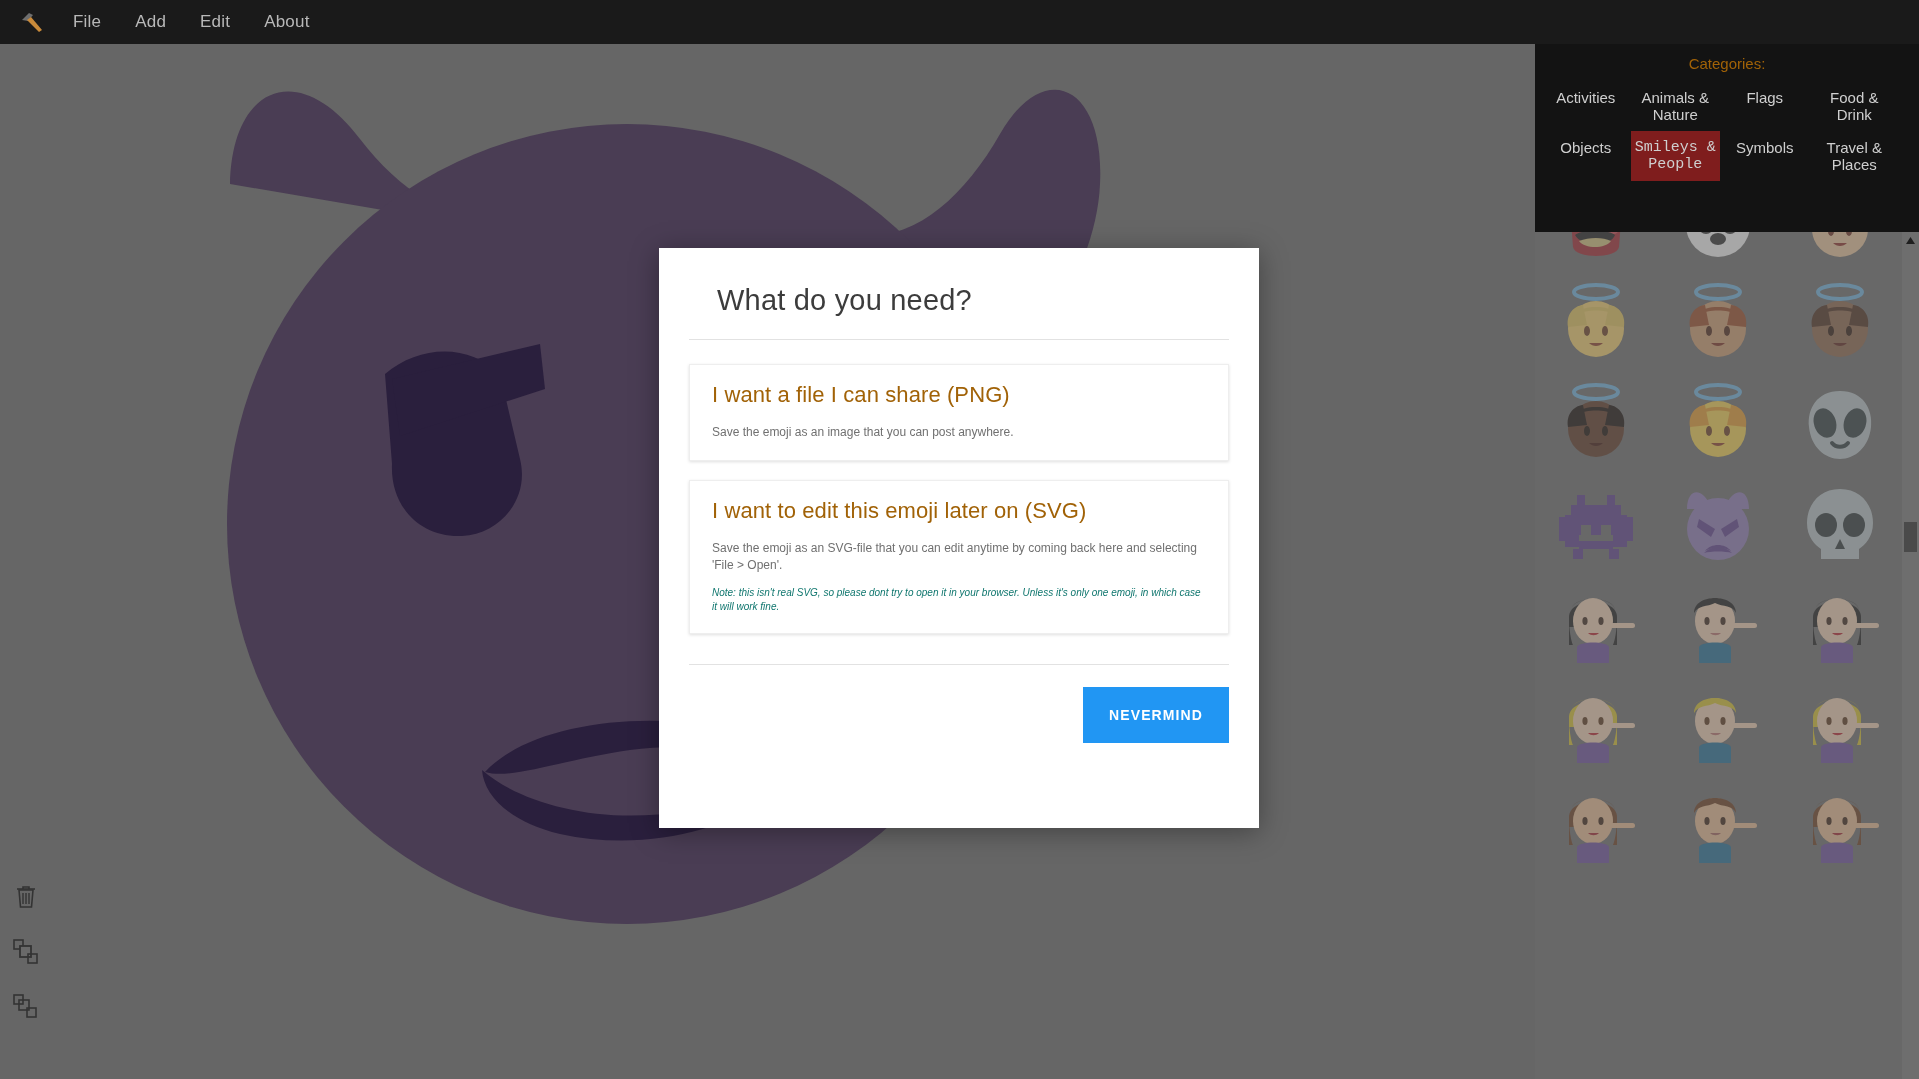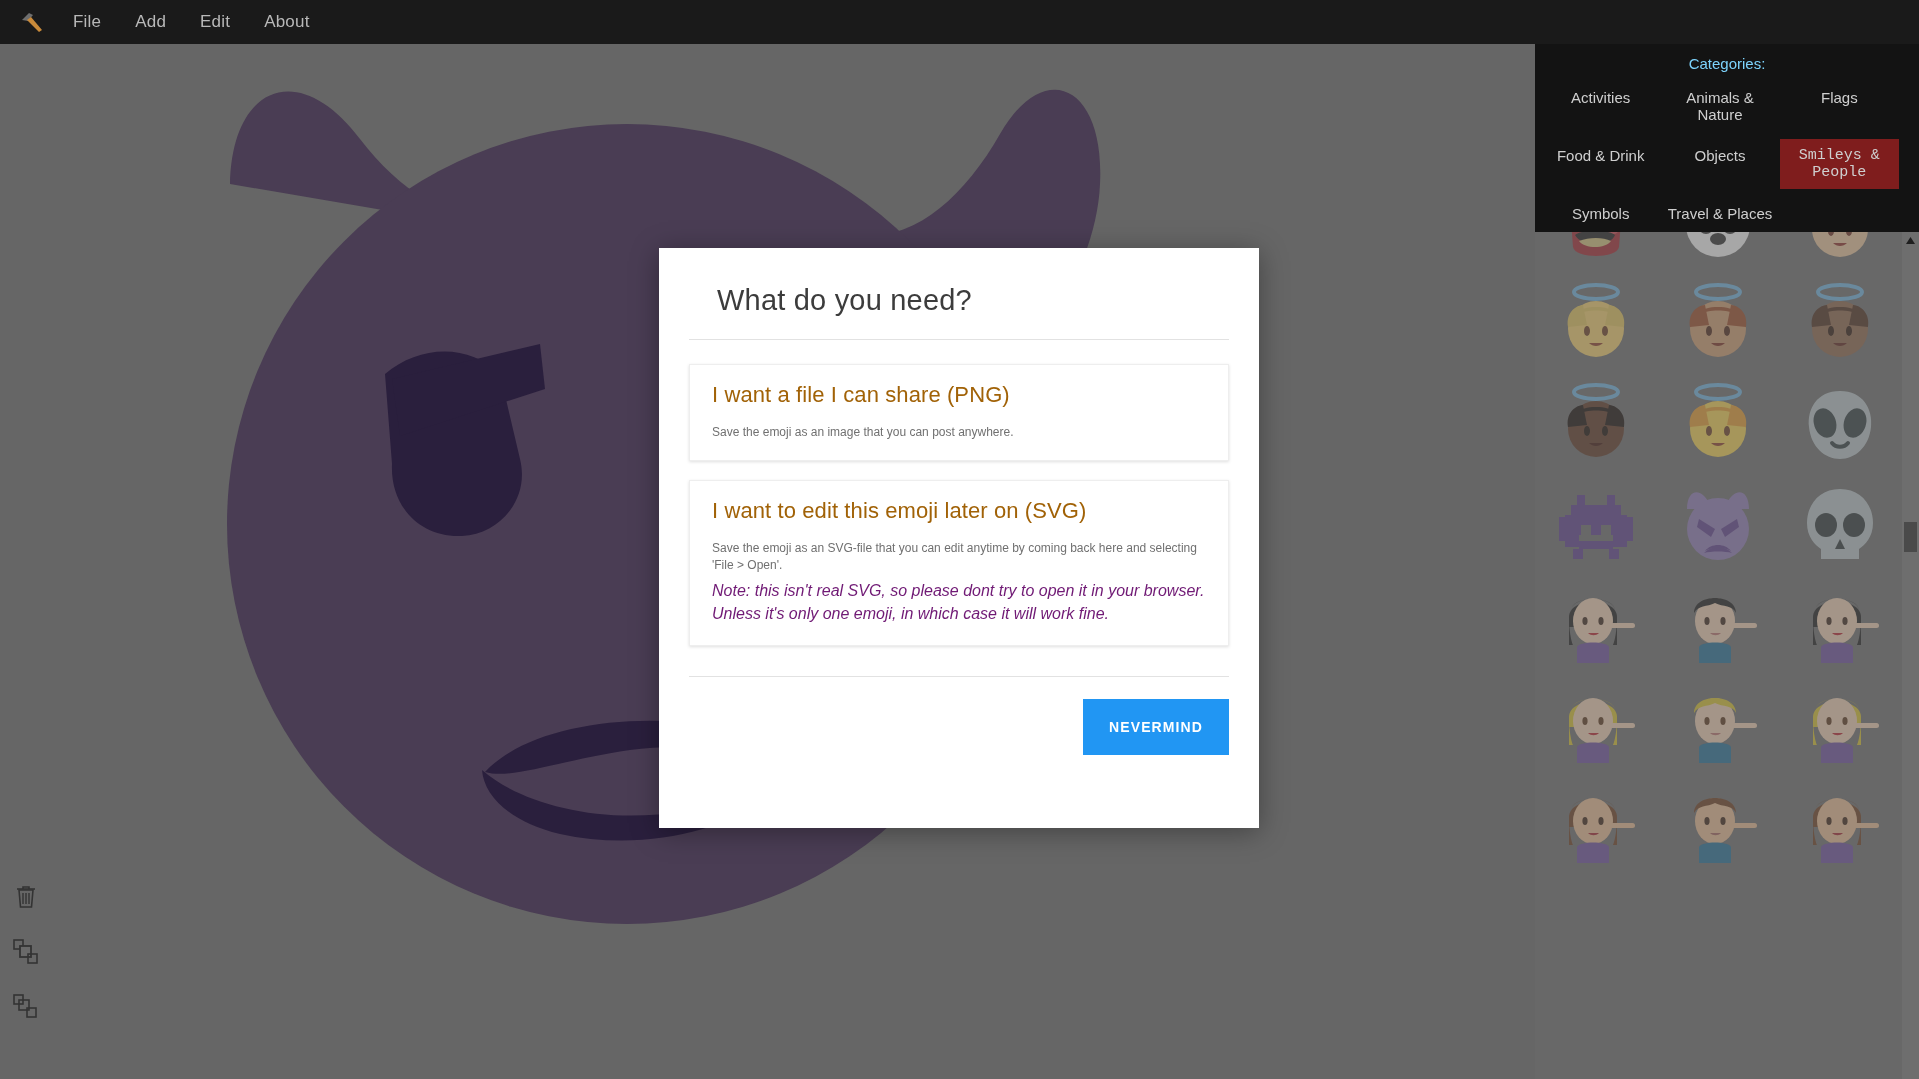--- a/index.html
+++ b/index.html
@@ -45,7 +45,7 @@
     background:#131313; overflow:hidden;
   }
   .cat-header{
-    text-align:center; color:#7dd3fc; font-size:15px;
+    text-align:center; color:#a16207; font-size:15px;
     padding:11px 0 9px 0;
   }
   .cat-grid{

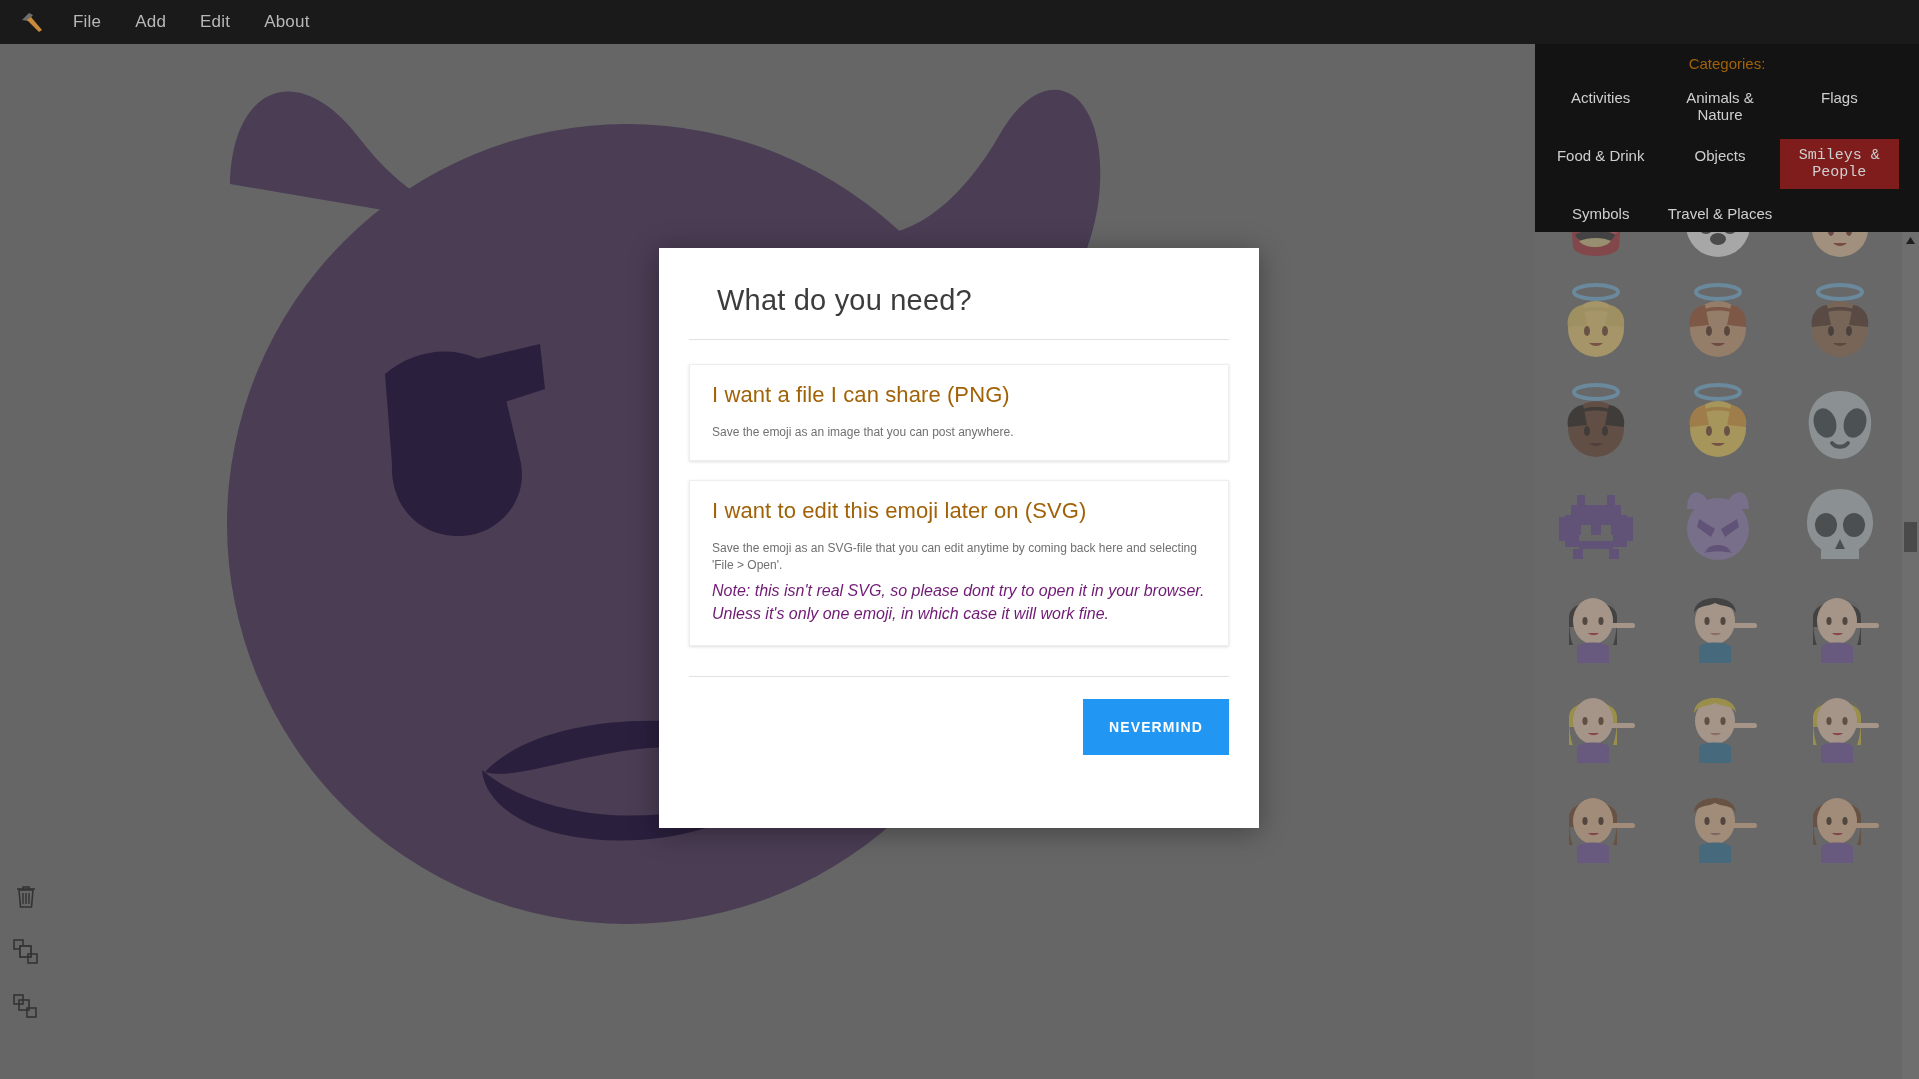--- a/index.html
+++ b/index.html
@@ -49,8 +49,8 @@
     padding:11px 0 9px 0;
   }
   .cat-grid{
-    display:grid; grid-template-columns:1fr 1fr 1fr;
-    row-gap:8px; padding:0 20px 6px 6px;
+    display:grid; grid-template-columns:1fr 1fr 1fr 1fr;
+    row-gap:0; padding:0 20px 6px 6px;
   }
   .cat-cell{
     text-align:center; color:#cfcfcf; font-size:15px;

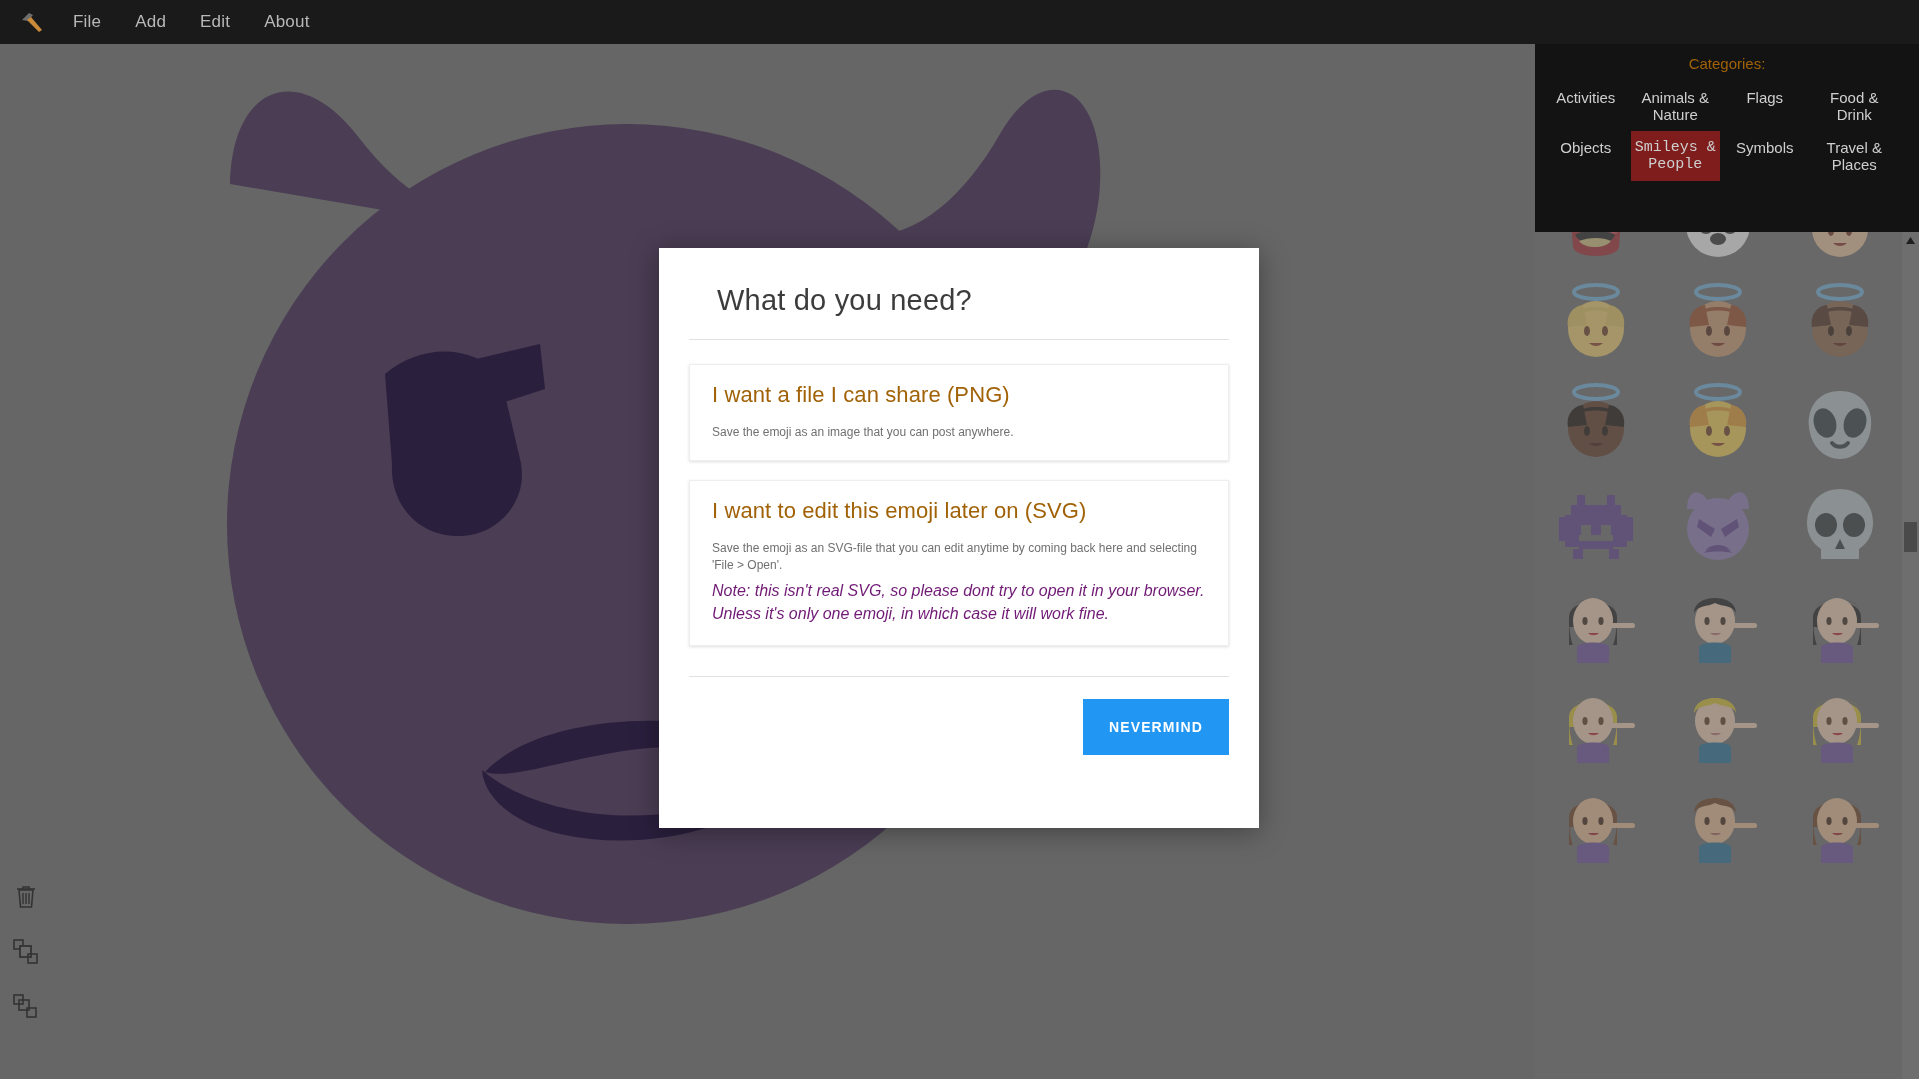--- a/index.html
+++ b/index.html
@@ -125,8 +125,8 @@
     font-size:12px; color:#707070; line-height:1.42;
   }
   .opt-note{
-    font-size:16px; color:#701a75; line-height:1.42;
-    font-style:italic; margin-top:6px;
+    font-size:10px; color:#0f766e; line-height:1.42;
+    font-style:italic; margin-top:12px;
   }
 
   .modal-foot-divider{ height:1px; background:#e2e2e2; margin-top:30px; }

